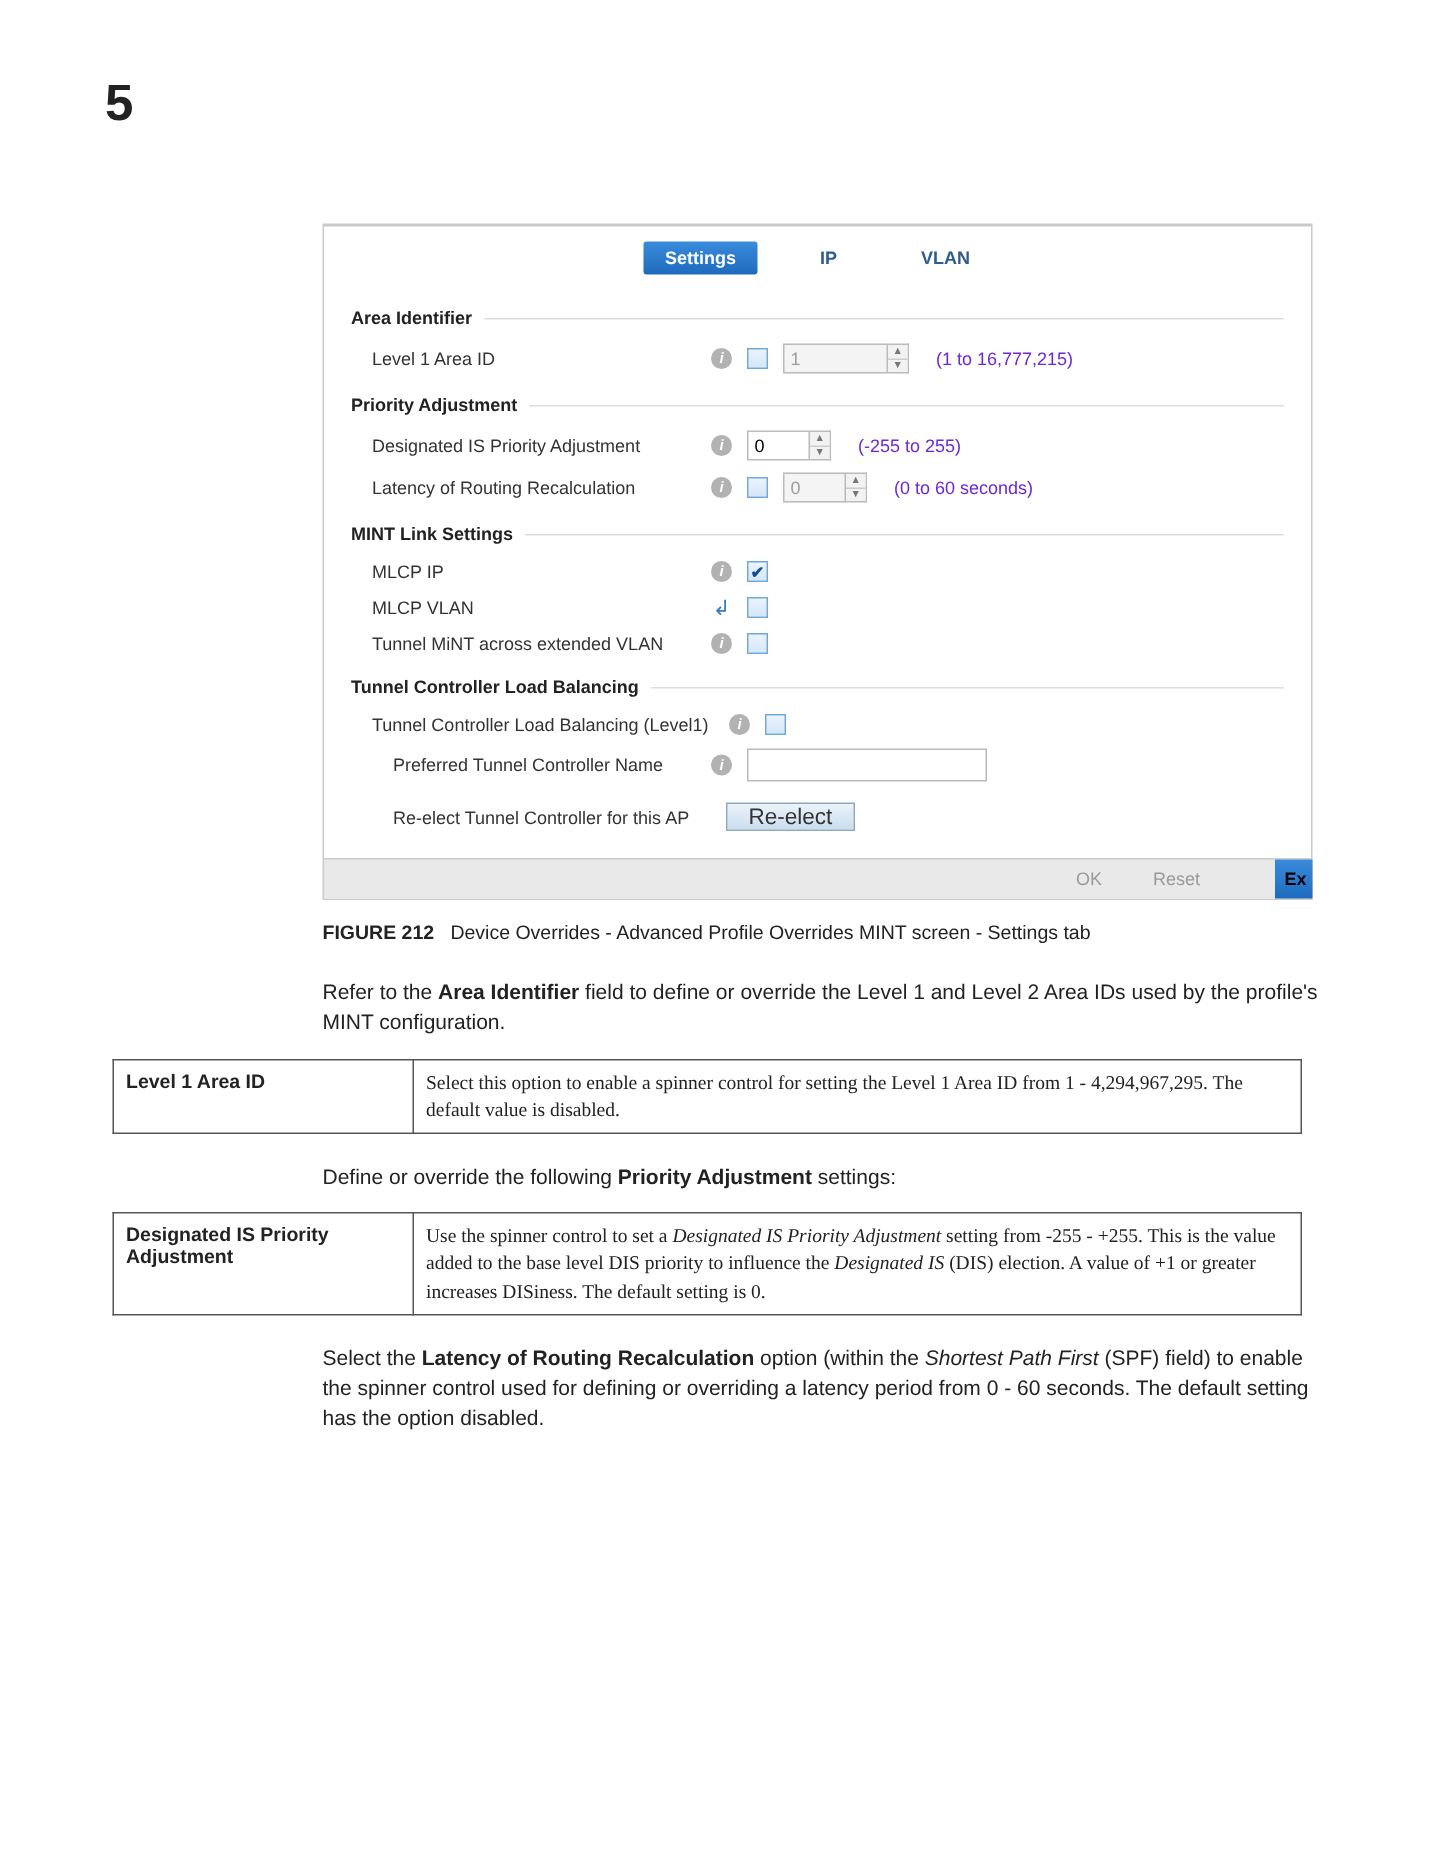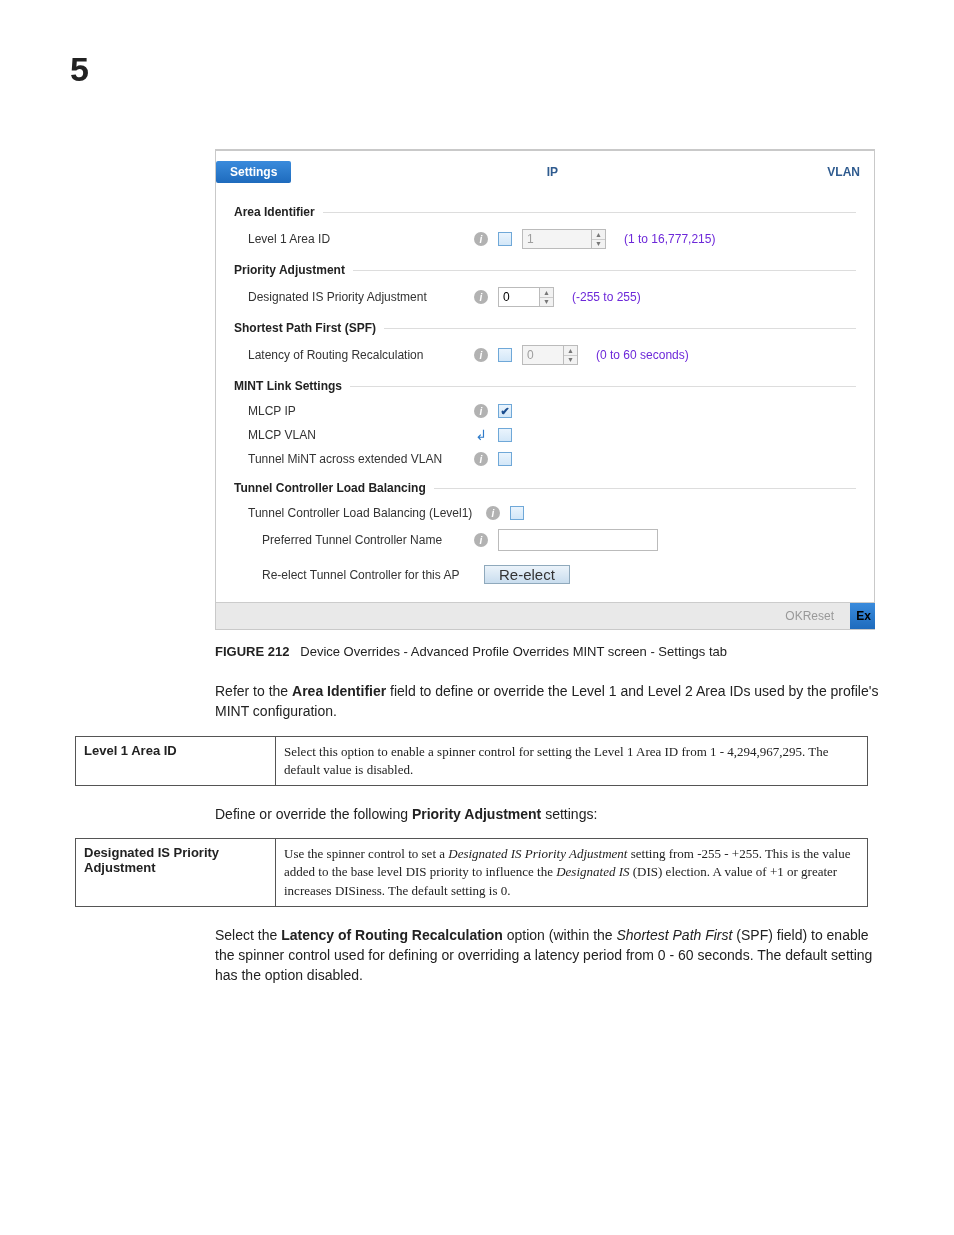--- a/index.html
+++ b/index.html
@@ -29,7 +29,7 @@
   .tabs-row {
     display: flex;
     gap: 28px;
-    justify-content: space-between;
+    justify-content: center;
     padding: 10px 0 6px 0;
     font-size: 12px;
     font-weight: 700;

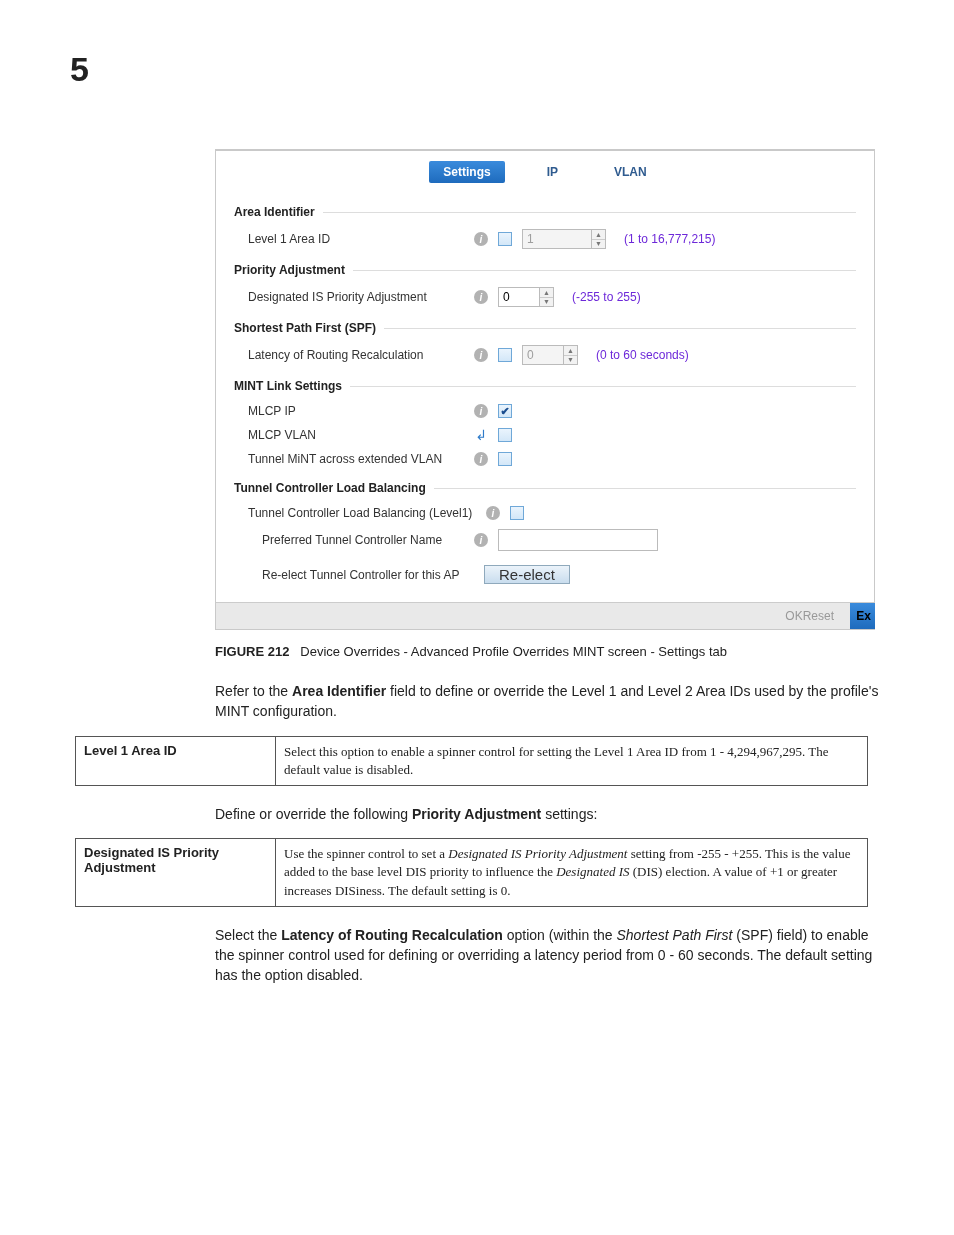--- a/index.html
+++ b/index.html
@@ -200,10 +200,6 @@
           <span class="range-hint">(-255 to 255)</span>
         </div>
 
-        <div class="group-title">
-          <span>Shortest Path First (SPF)</span>
-            <span class="line"></span>
-        </div>
         <div class="field-row">
           <span class="field-label">Latency of Routing Recalculation</span>
           <span class="info-icon">i</span>

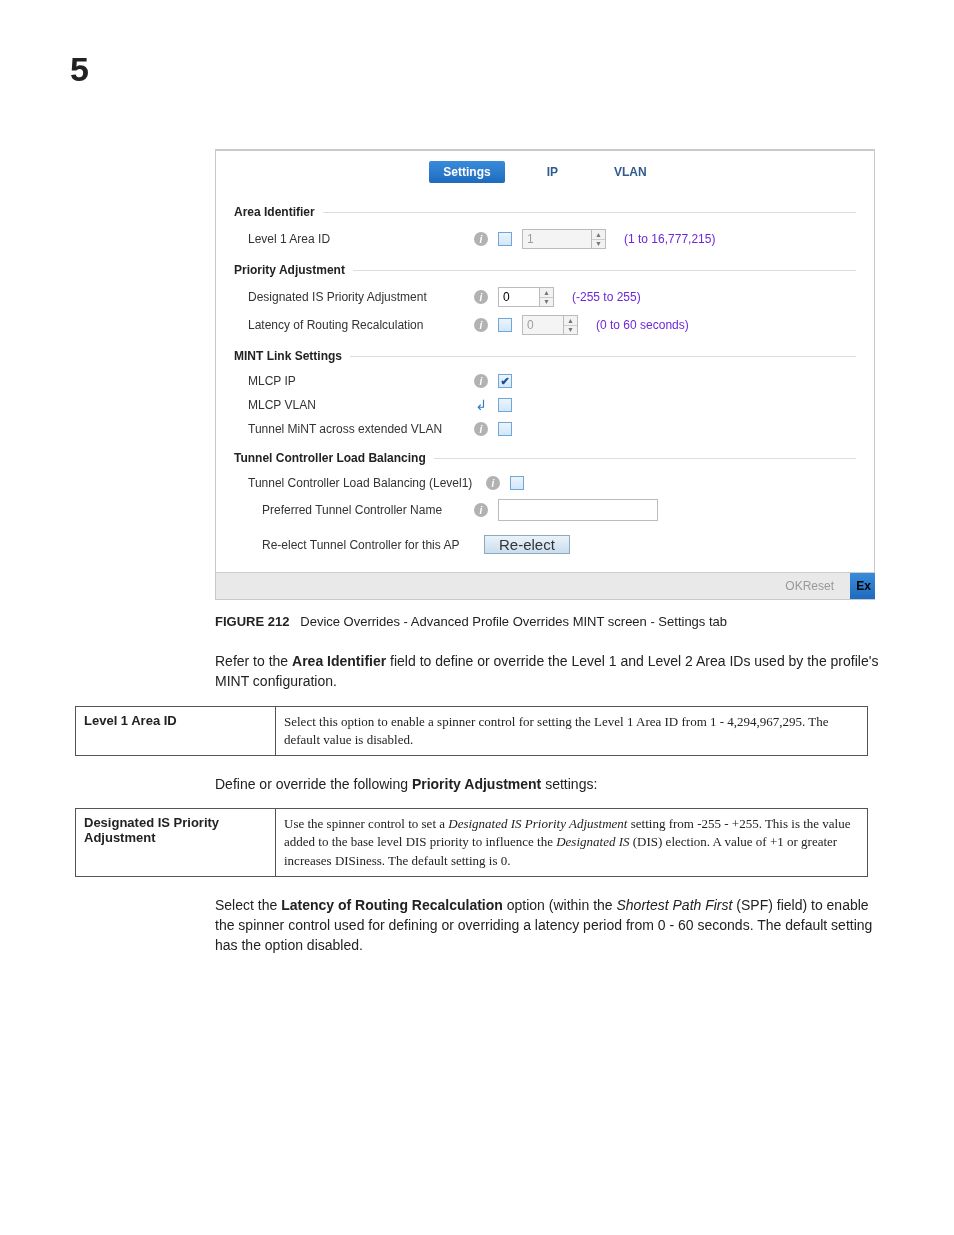--- a/index.html
+++ b/index.html
@@ -115,7 +115,7 @@
   }
   .footer-bar {
     background:#e9e9e9; border-top:1px solid #ccc;
-    display:flex; justify-content:flex-end; 
+    display:flex; justify-content:flex-end; gap:34px;
     padding:6px 10px; font-size:12px; color:#999;
     position:relative;
   }

